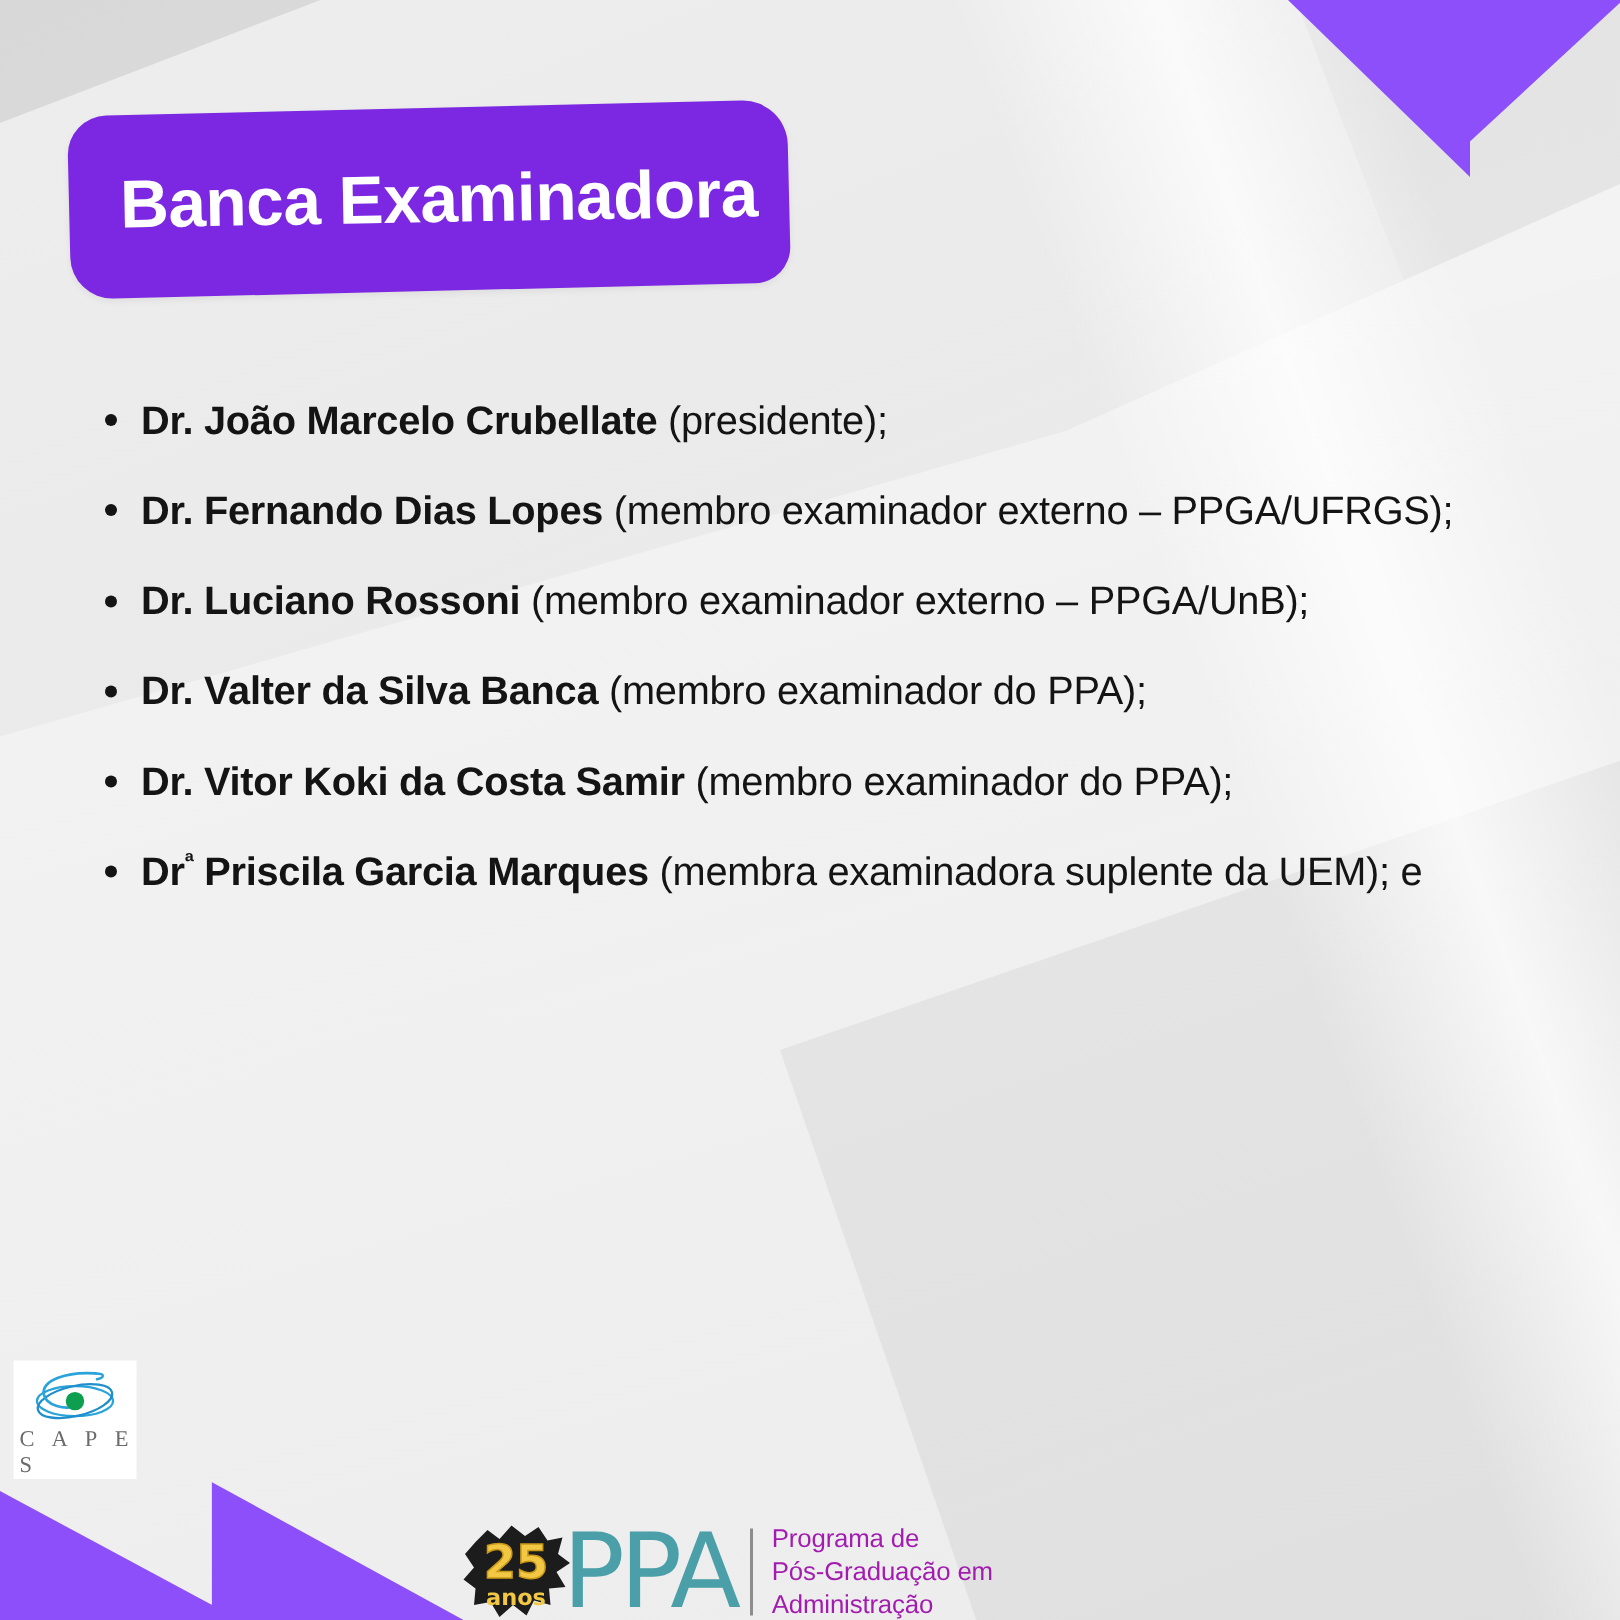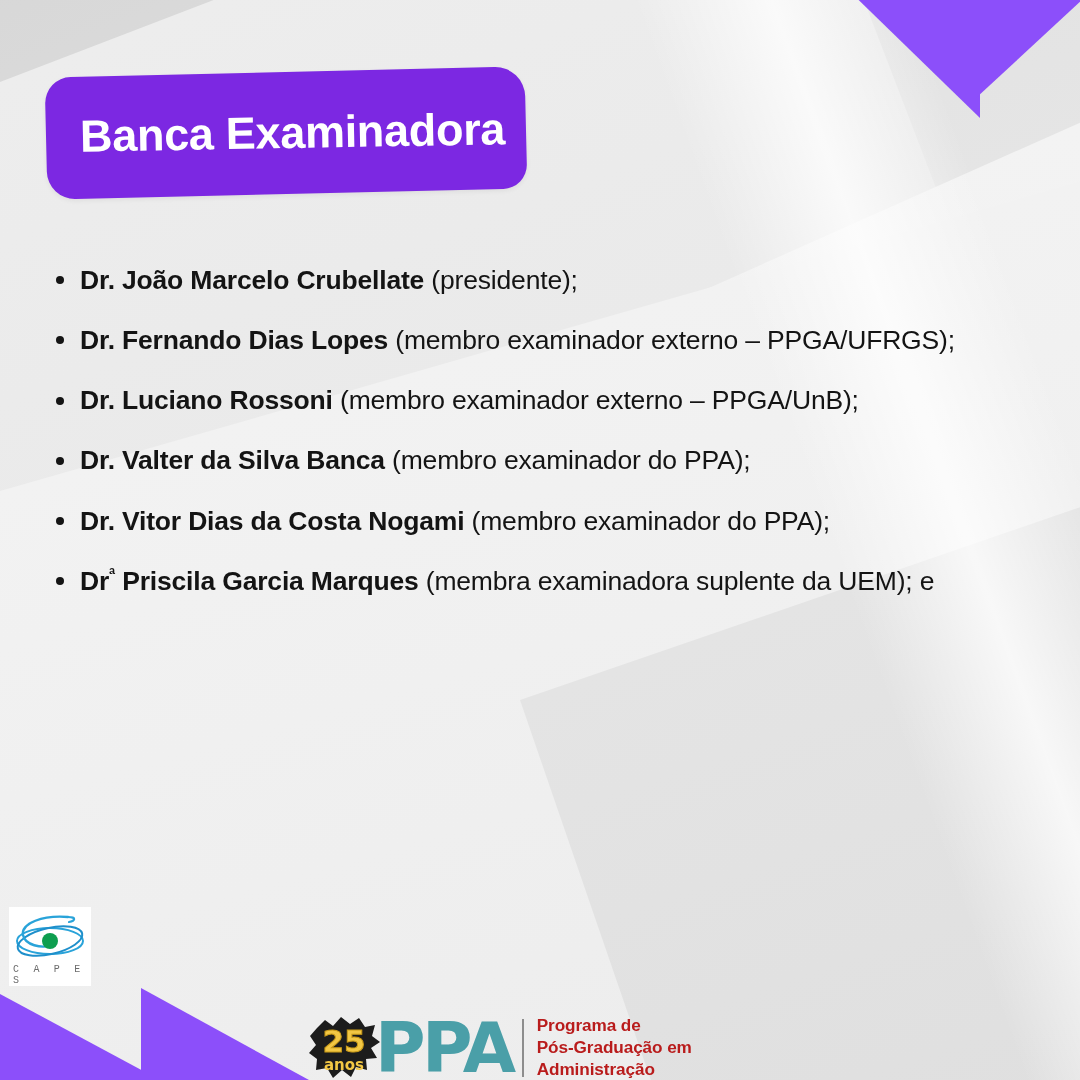--- a/index.html
+++ b/index.html
@@ -133,7 +133,7 @@
   
   #member-list {
     position:absolute;
-    left:52px; top:262px;
+    left:66px; top:262px;
     width:990px;
   }
   .list-item {

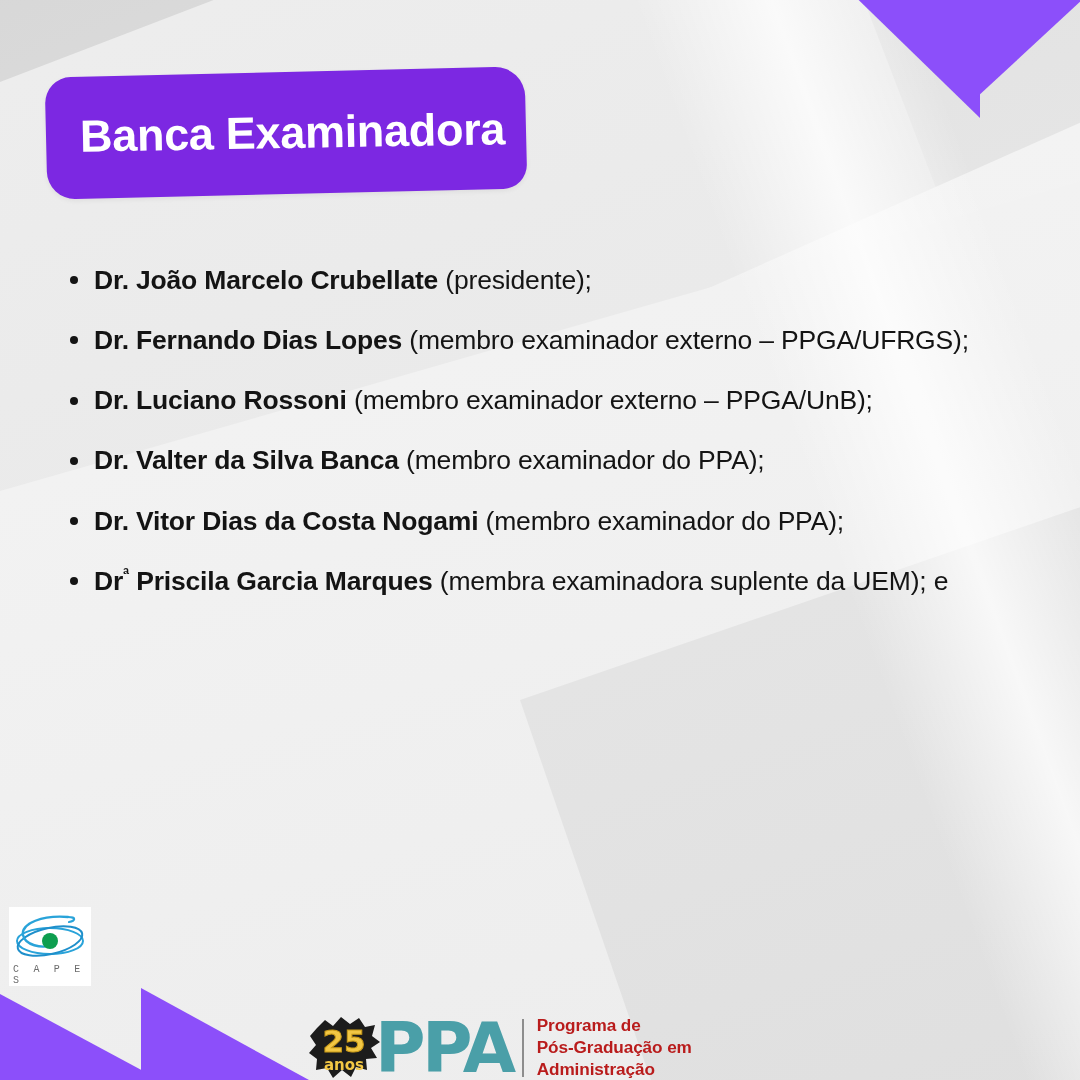--- a/index.html
+++ b/index.html
@@ -259,7 +259,7 @@
       <li class="list-item"><span class="bullet"></span><span class="item-name">Dr. Fernando Dias Lopes</span> <span class="item-role">(membro examinador externo – PPGA/UFRGS);</span></li>
       <li class="list-item"><span class="bullet"></span><span class="item-name">Dr. Luciano Rossoni</span> <span class="item-role">(membro examinador externo – PPGA/UnB);</span></li>
       <li class="list-item"><span class="bullet"></span><span class="item-name">Dr. Valter da Silva Banca</span> <span class="item-role">(membro examinador do PPA);</span></li>
-      <li class="list-item"><span class="bullet"></span><span class="item-name">Dr. Vitor Dias da Costa Nogami</span> <span class="item-role">(membro examinador do PPA);</span></li>
+      <li class="list-item"><span class="bullet"></span><span class="item-name">Dr. Vitor Koki da Costa Samir</span> <span class="item-role">(membro examinador do PPA);</span></li>
       <li class="list-item"><span class="bullet"></span><span class="item-name">Dr<sup>ª</sup> Priscila Garcia Marques</span> <span class="item-role">(membra examinadora suplente da UEM); e</span></li>
     </ul>
 

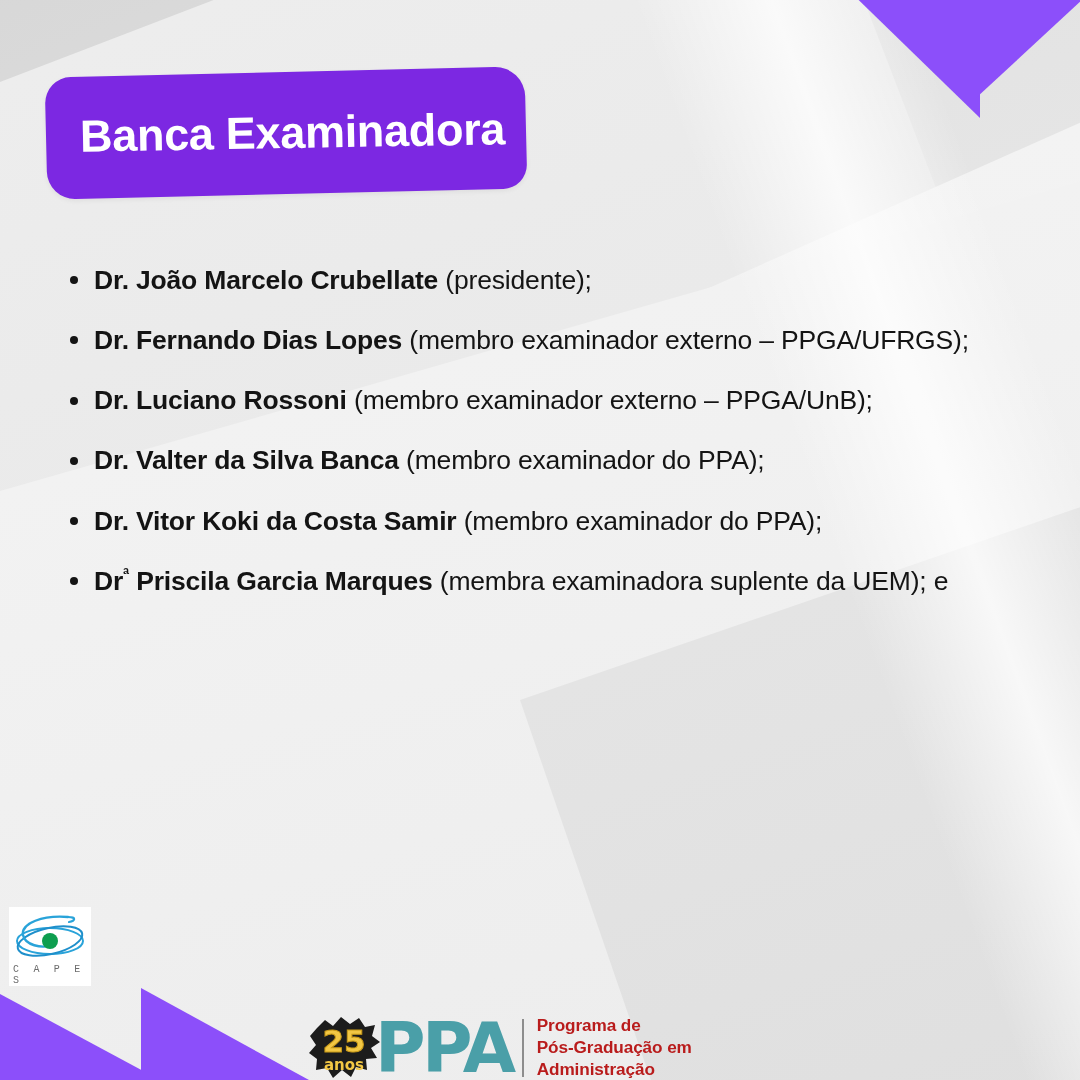--- a/index.html
+++ b/index.html
@@ -175,10 +175,10 @@
   }
   #capes-mark { width:74px; height:52px; display:block; }
   #capes-word {
-    font-size:10px;
+    font-size:15px;
     letter-spacing:4.2px;
     color:#6b6b6b;
-    font-family:Liberation Mono, monospace;
+    font-family:Liberation Serif, serif;
     margin-top:1px;
     padding-left:4px;
   }

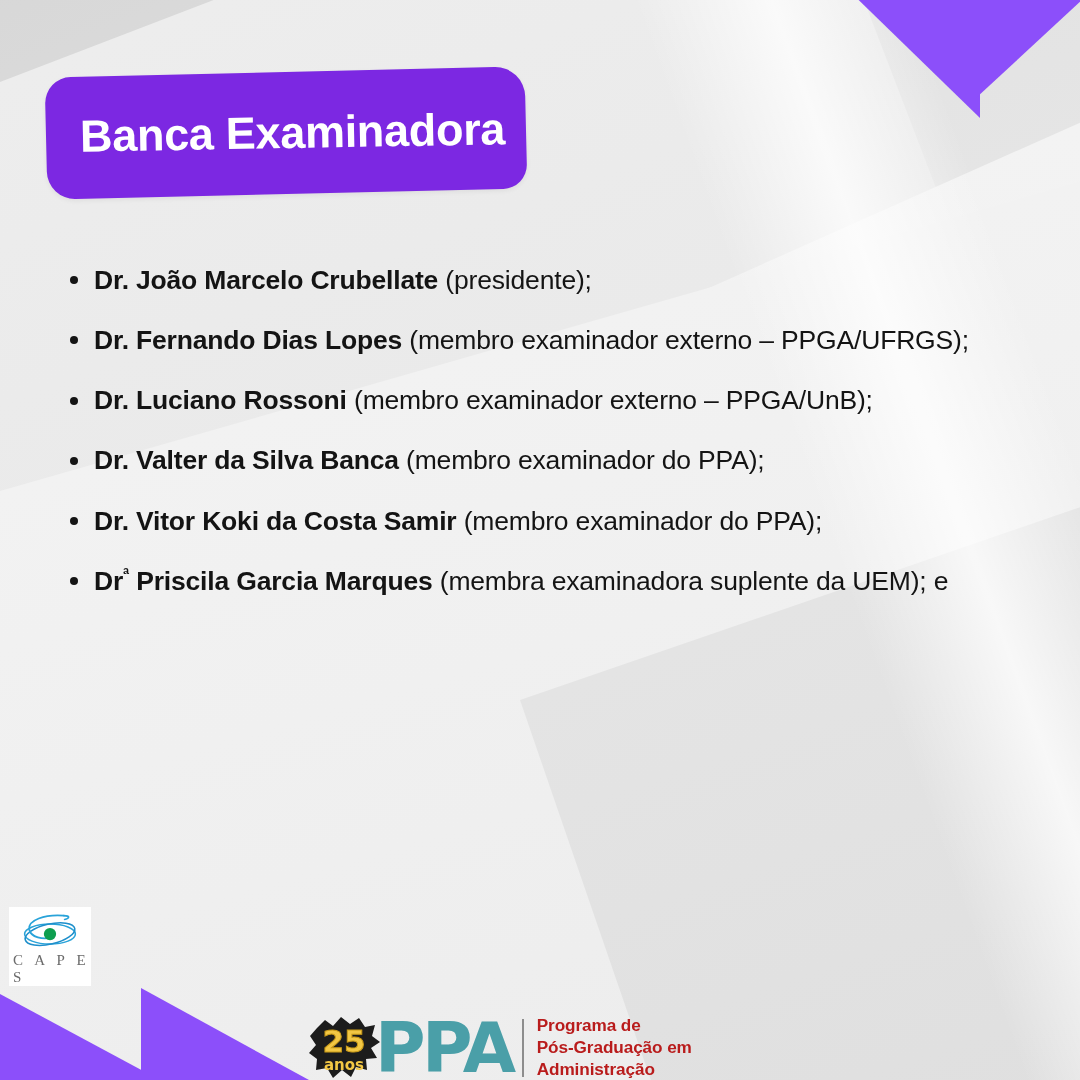--- a/index.html
+++ b/index.html
@@ -201,7 +201,7 @@
   #anos-badge svg { display:block; width:76px; height:72px; }
   #ppa-mark {
     font-size:69px;
-    font-weight:bold;
+    font-weight:normal;
     color:var(--teal);
     letter-spacing:-3.5px;
     line-height:.82;

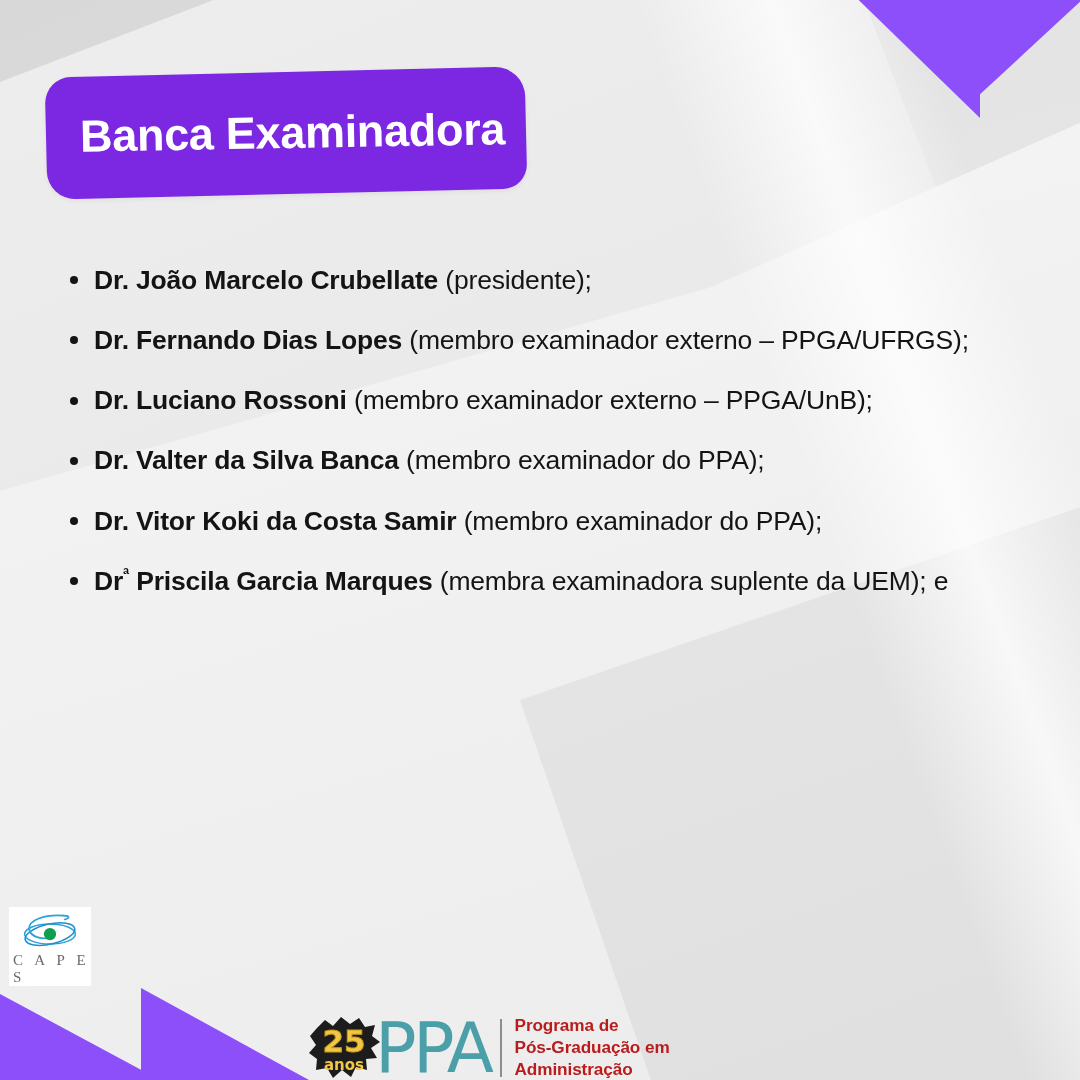--- a/index.html
+++ b/index.html
@@ -217,9 +217,9 @@
   }
   #ppa-subtitle {
     font-size:17.2px;
-    font-weight:bold;
+    font-weight:normal;
     line-height:1.27;
-    color:#b91c1c;
+    color:#a21caf;
     letter-spacing:-.1px;
     white-space:nowrap;
   }

